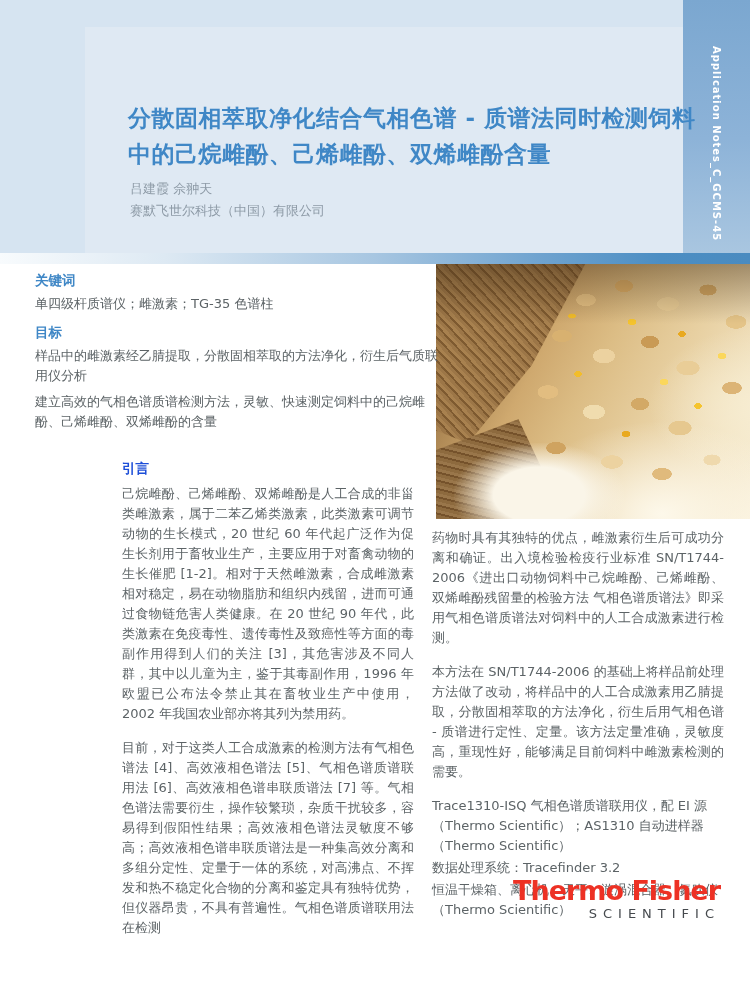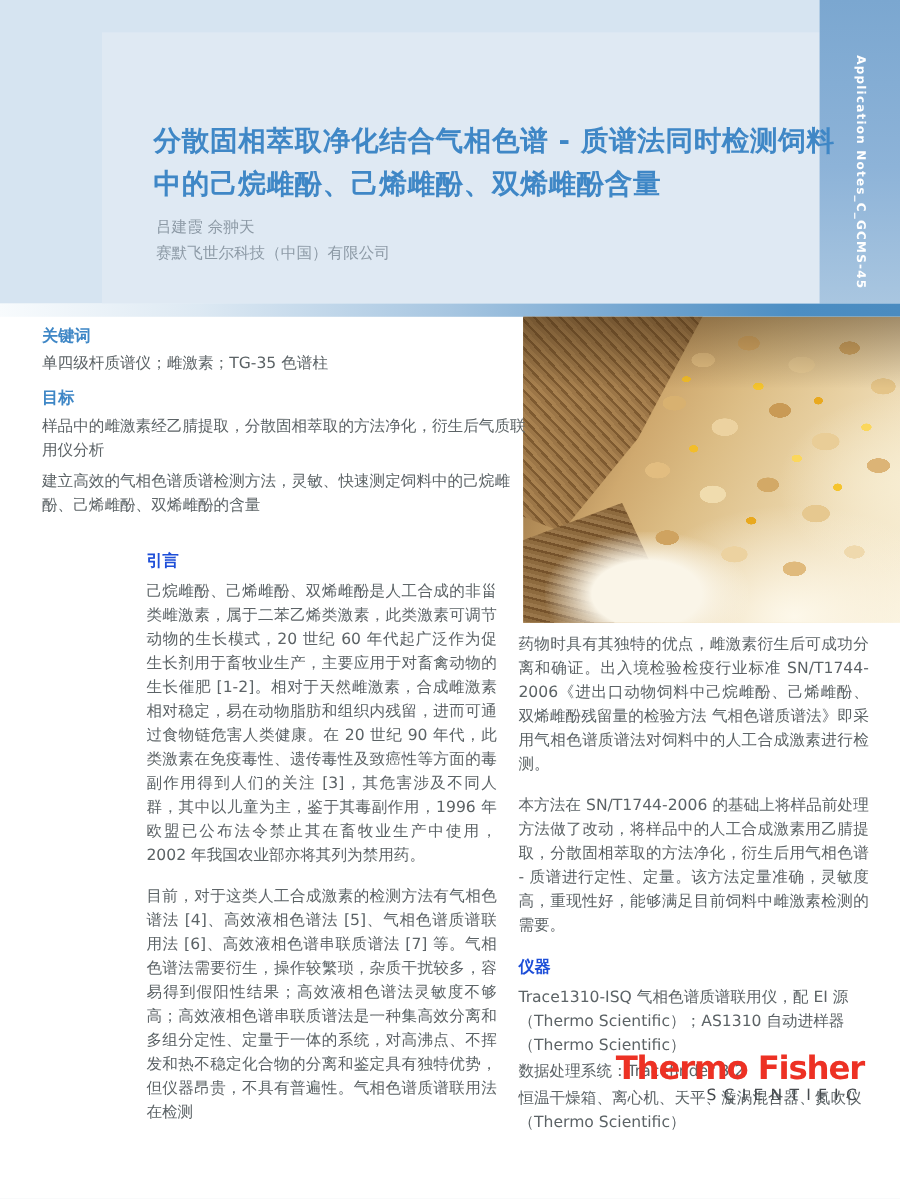--- a/index.html
+++ b/index.html
@@ -129,7 +129,6 @@
   <div class="col col-right">
     <p>药物时具有其独特的优点，雌激素衍生后可成功分离和确证。出入境检验检疫行业标准 SN/T1744-2006《进出口动物饲料中己烷雌酚、己烯雌酚、双烯雌酚残留量的检验方法 气相色谱质谱法》即采用气相色谱质谱法对饲料中的人工合成激素进行检测。</p>
     <p>本方法在 SN/T1744-2006 的基础上将样品前处理方法做了改动，将样品中的人工合成激素用乙腈提取，分散固相萃取的方法净化，衍生后用气相色谱 - 质谱进行定性、定量。该方法定量准确，灵敏度高，重现性好，能够满足目前饲料中雌激素检测的需要。</p>
-    <h2 class="inst-h">仪器</h2>
     <div class="inst">
       <p>Trace1310-ISQ 气相色谱质谱联用仪，配 EI 源（Thermo Scientific）；AS1310 自动进样器（Thermo Scientific）</p>
       <p>数据处理系统：Tracefinder 3.2</p>

